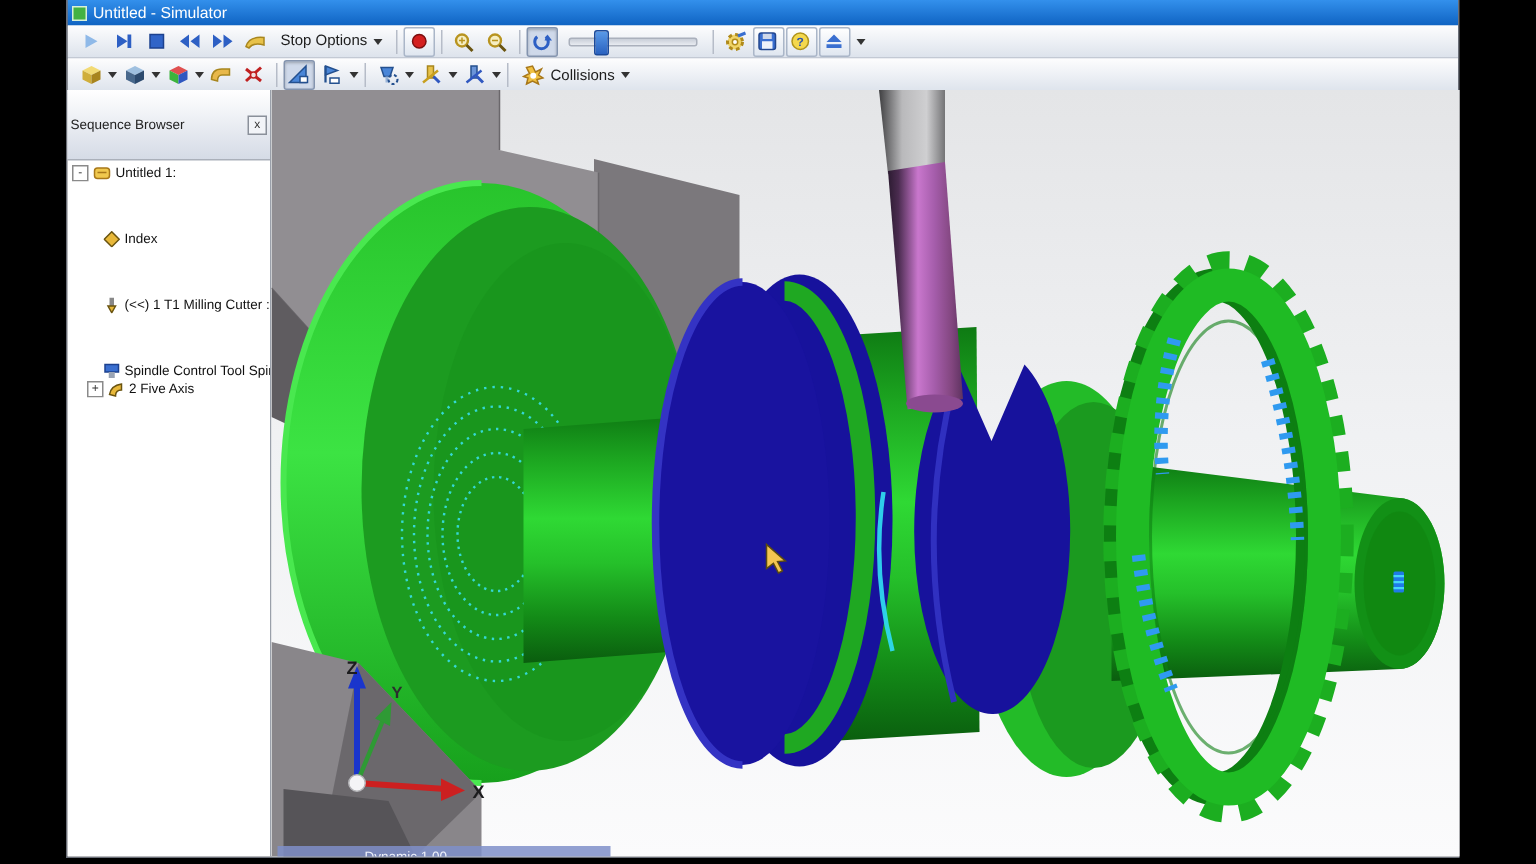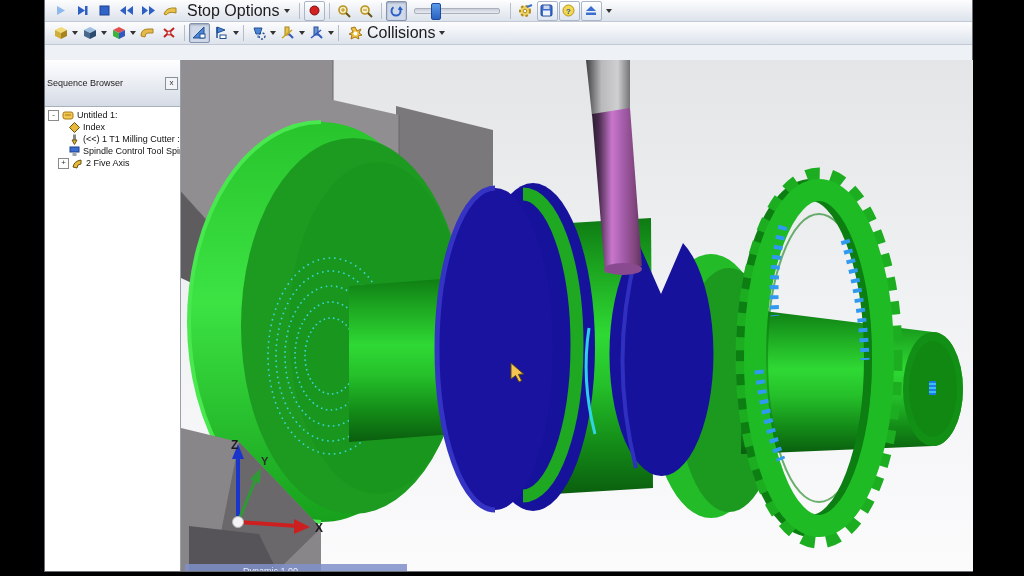--- a/index.html
+++ b/index.html
@@ -52,6 +52,10 @@
 <div id="stage">
  <div id="app">
 
+  <div class="titlebar">
+    <span class="app-icon"></span>
+    <span>Untitled - Simulator</span>
+  </div>
 
   <div class="tbrow tbrow1">
     <span class="tb">

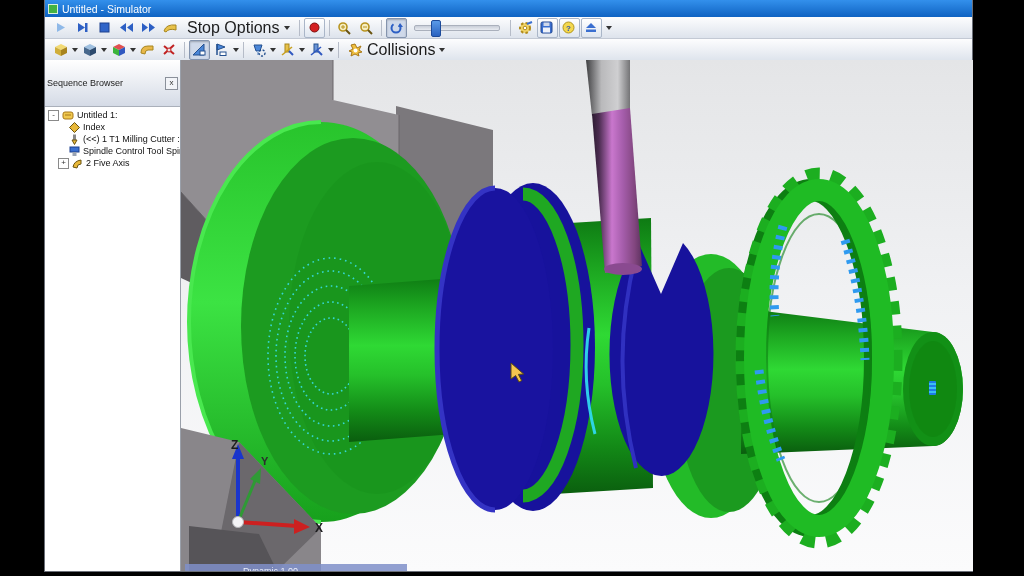--- a/index.html
+++ b/index.html
@@ -20,7 +20,7 @@
       border:1px solid transparent;border-radius:2px;position:relative;}
   .tb.raised{border:1px solid #aab6c8;background:linear-gradient(#ffffff,#dfe6f0);}
   .tb.pressed{border:1px solid #8494ae;background:#cfd9ea;box-shadow:inset 0 1px 2px rgba(0,0,0,.25);}
-  .tbtext{font-size:16px;color:#1c1c1c;padding:0 4px;display:flex;align-items:center;gap:4px;height:18px;}
+  .tbtext{font-size:10px;color:#1c1c1c;padding:0 4px;display:flex;align-items:center;gap:4px;height:18px;}
   .caret{width:0;height:0;border-left:3px solid transparent;border-right:3px solid transparent;
          border-top:4px solid #333;}
   .sep{width:1px;height:16px;background:#b6bcc8;margin:0 3px;}

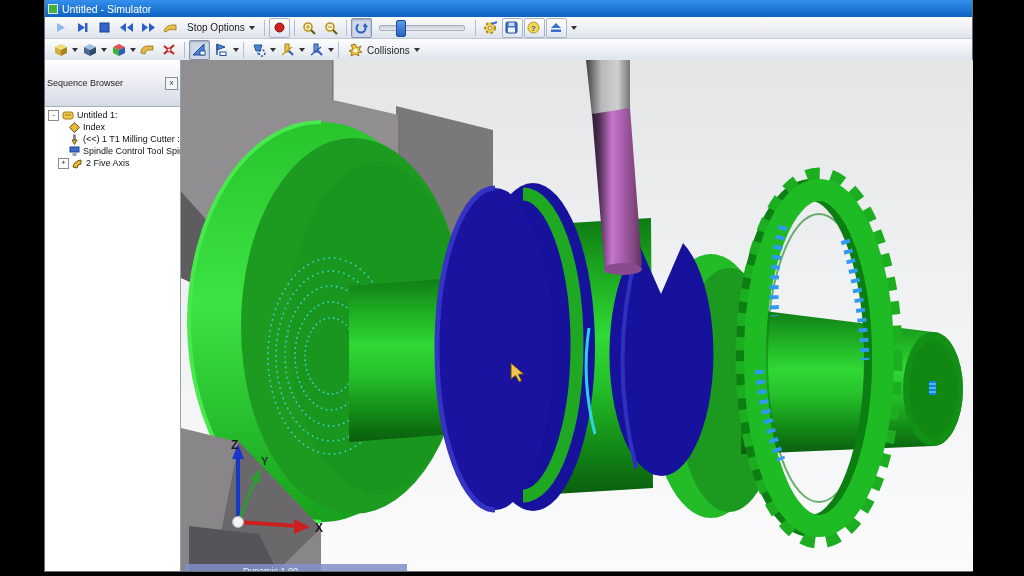--- a/index.html
+++ b/index.html
@@ -40,7 +40,7 @@
   .exp{width:9px;height:9px;border:1px solid #8a8a8a;background:#fff;font-size:8px;line-height:7px;
        text-align:center;color:#333;flex:none;}
   .ticon{flex:none;}
-  .ind1{padding-left:24px;}
+  .ind1{padding-left:24px;margin-top:32px;}
   .ind0{padding-left:3px;}
   .ind05{padding-left:13px;}
   #viewport{flex:1;position:relative;background:#eee;}

